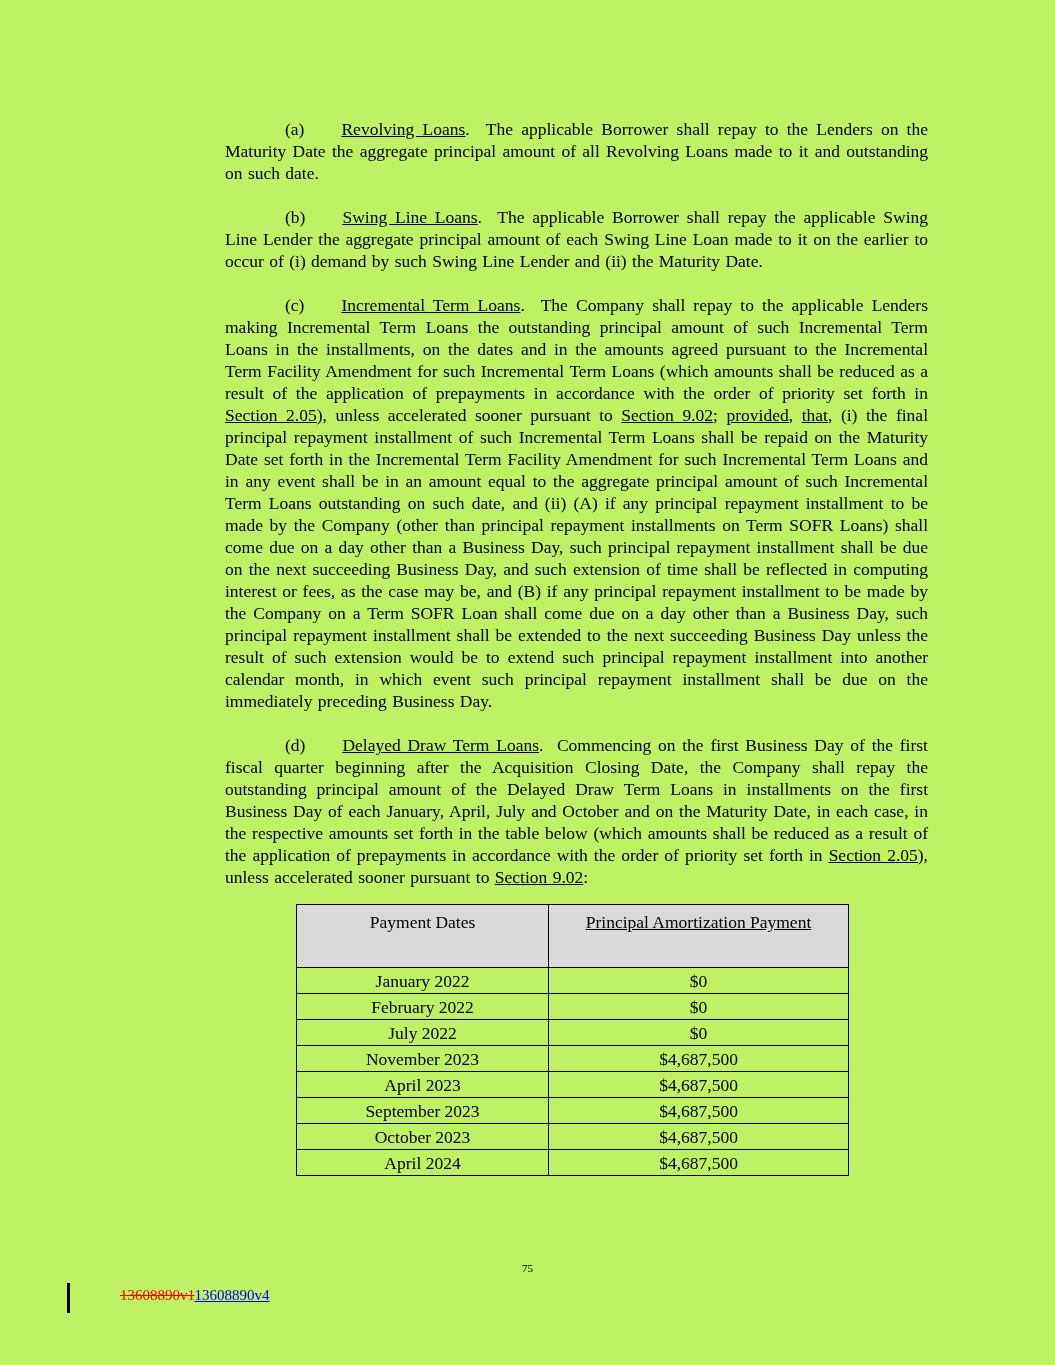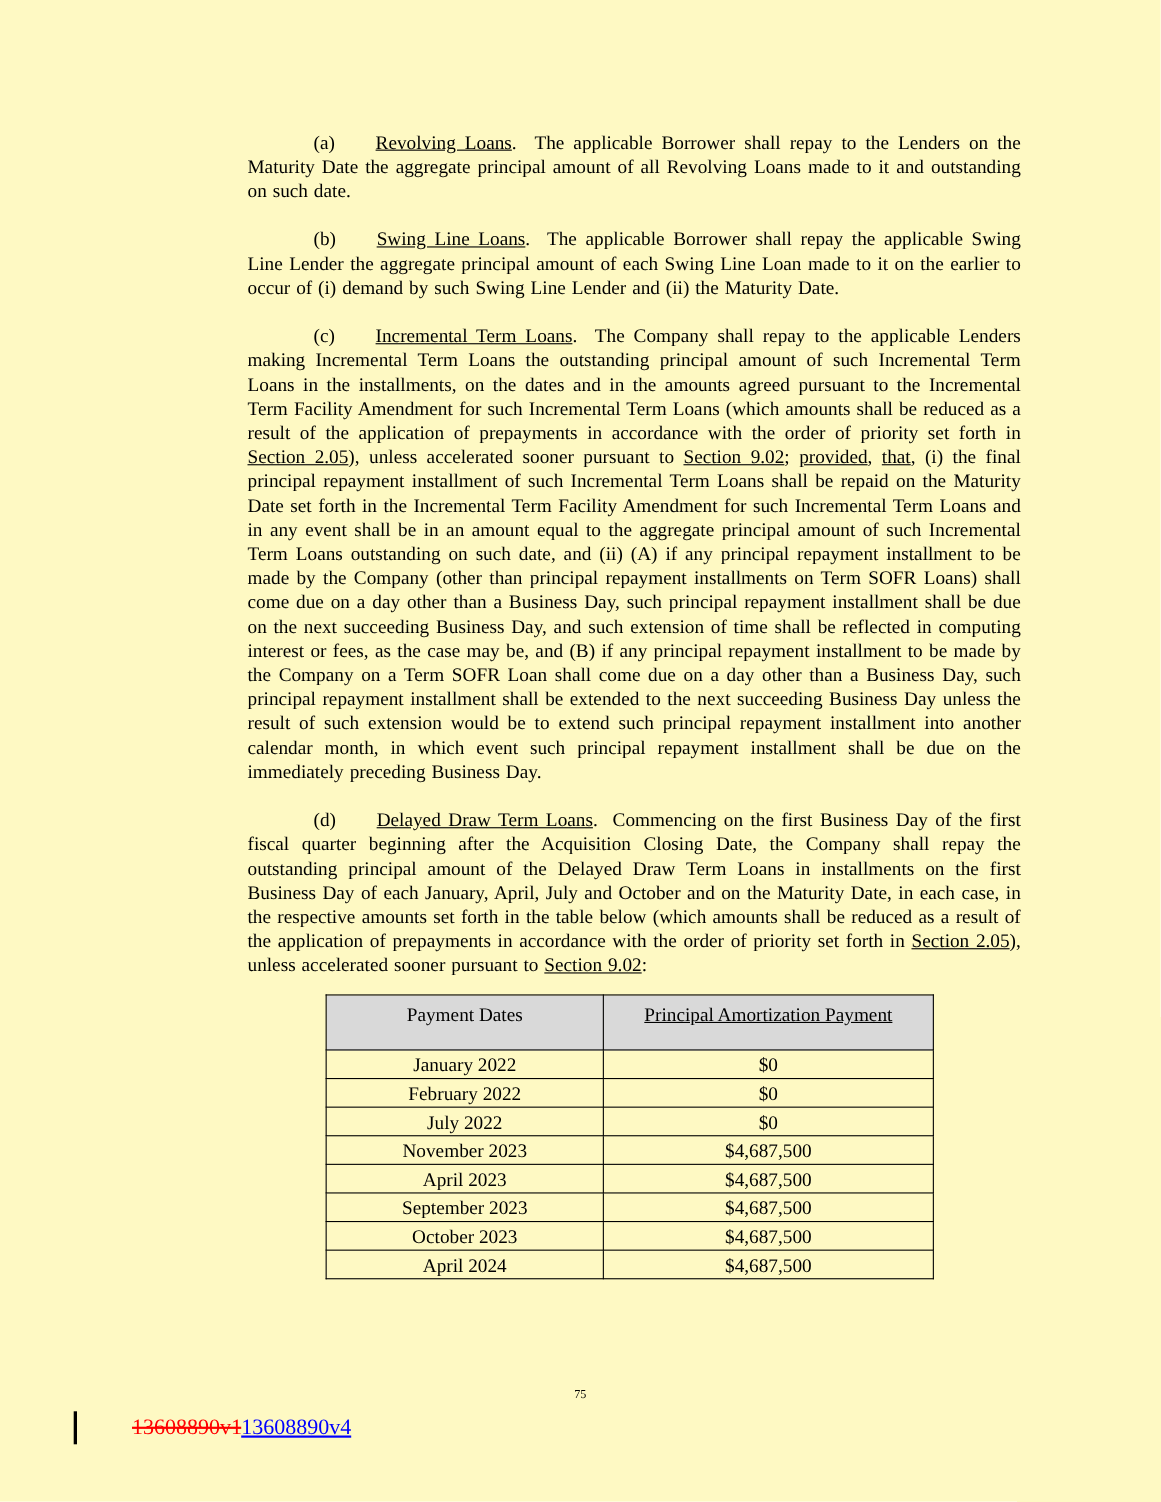--- a/index.html
+++ b/index.html
@@ -11,7 +11,7 @@
     font-family: "Liberation Serif", "DejaVu Serif", serif;
     color: #000000;
   }
-  .page { position: absolute; inset: 0; background: #fef9c3; }
+  .page { position: absolute; inset: 0; background: #bef264; }
   .content {
     position: absolute;
     left: 225px; top: 118px;

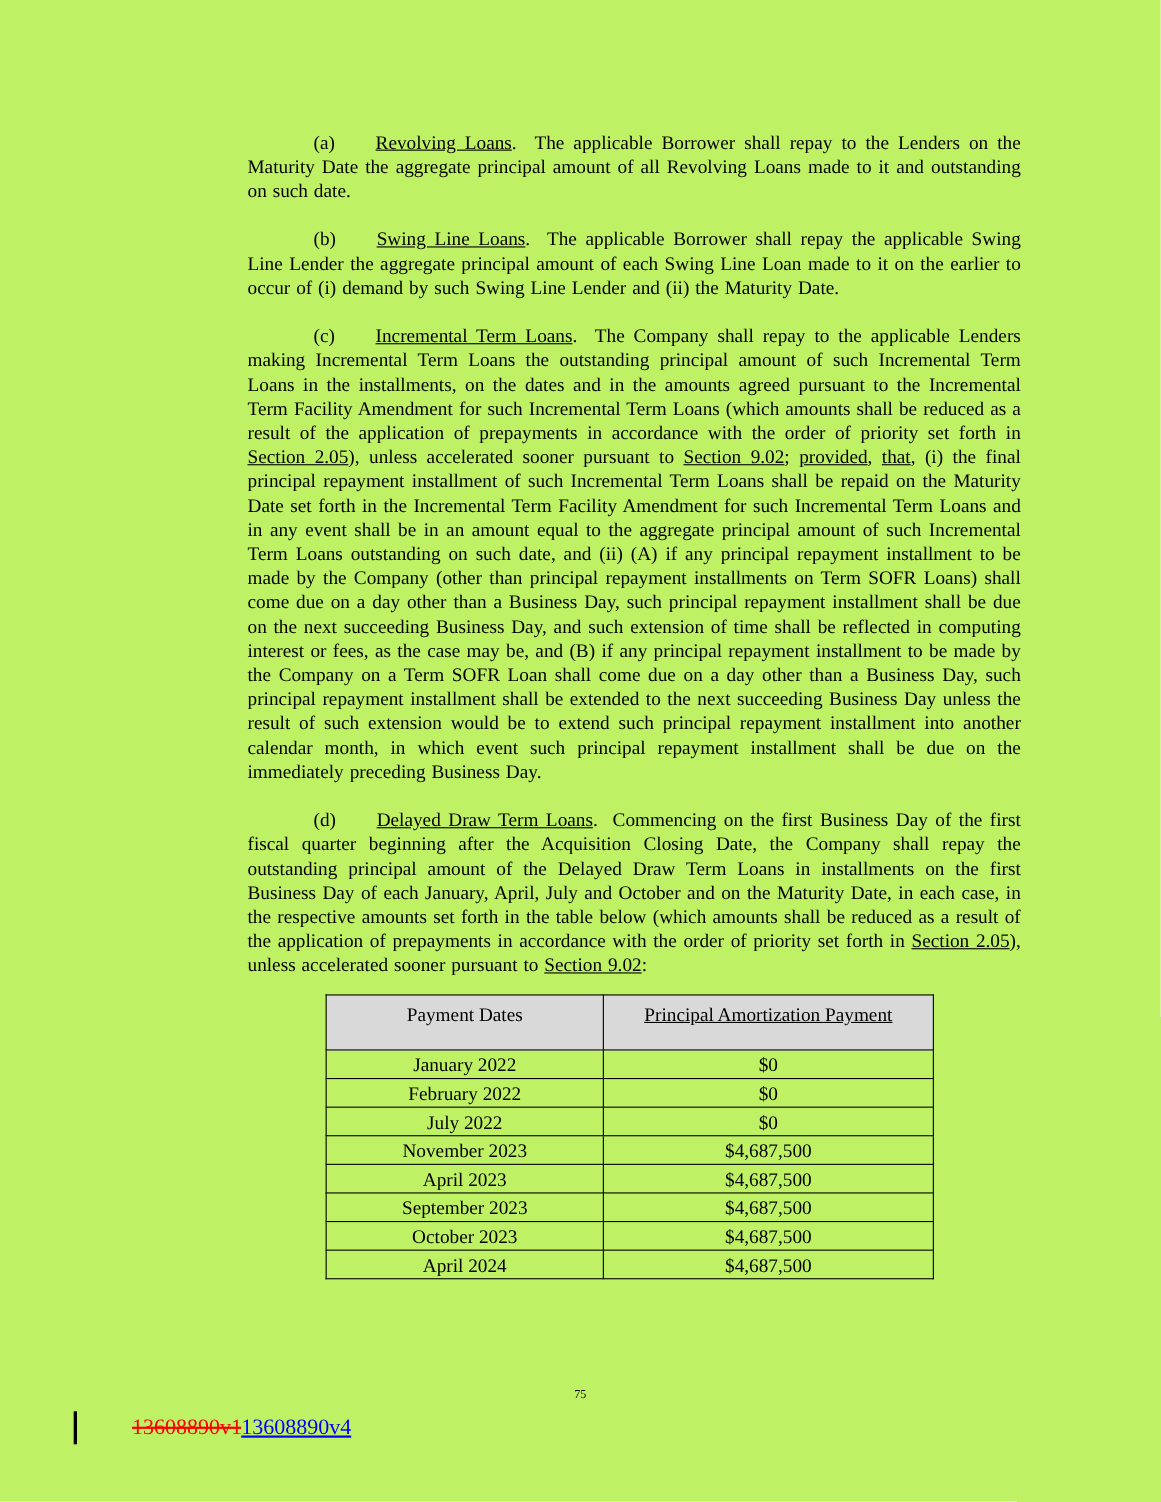--- a/index.html
+++ b/index.html
@@ -44,7 +44,7 @@
     line-height: 22px;
   }
   .amort-table th {
-    height: 50px;
+    height: 63px;
     vertical-align: top;
     padding-top: 6px;
   }

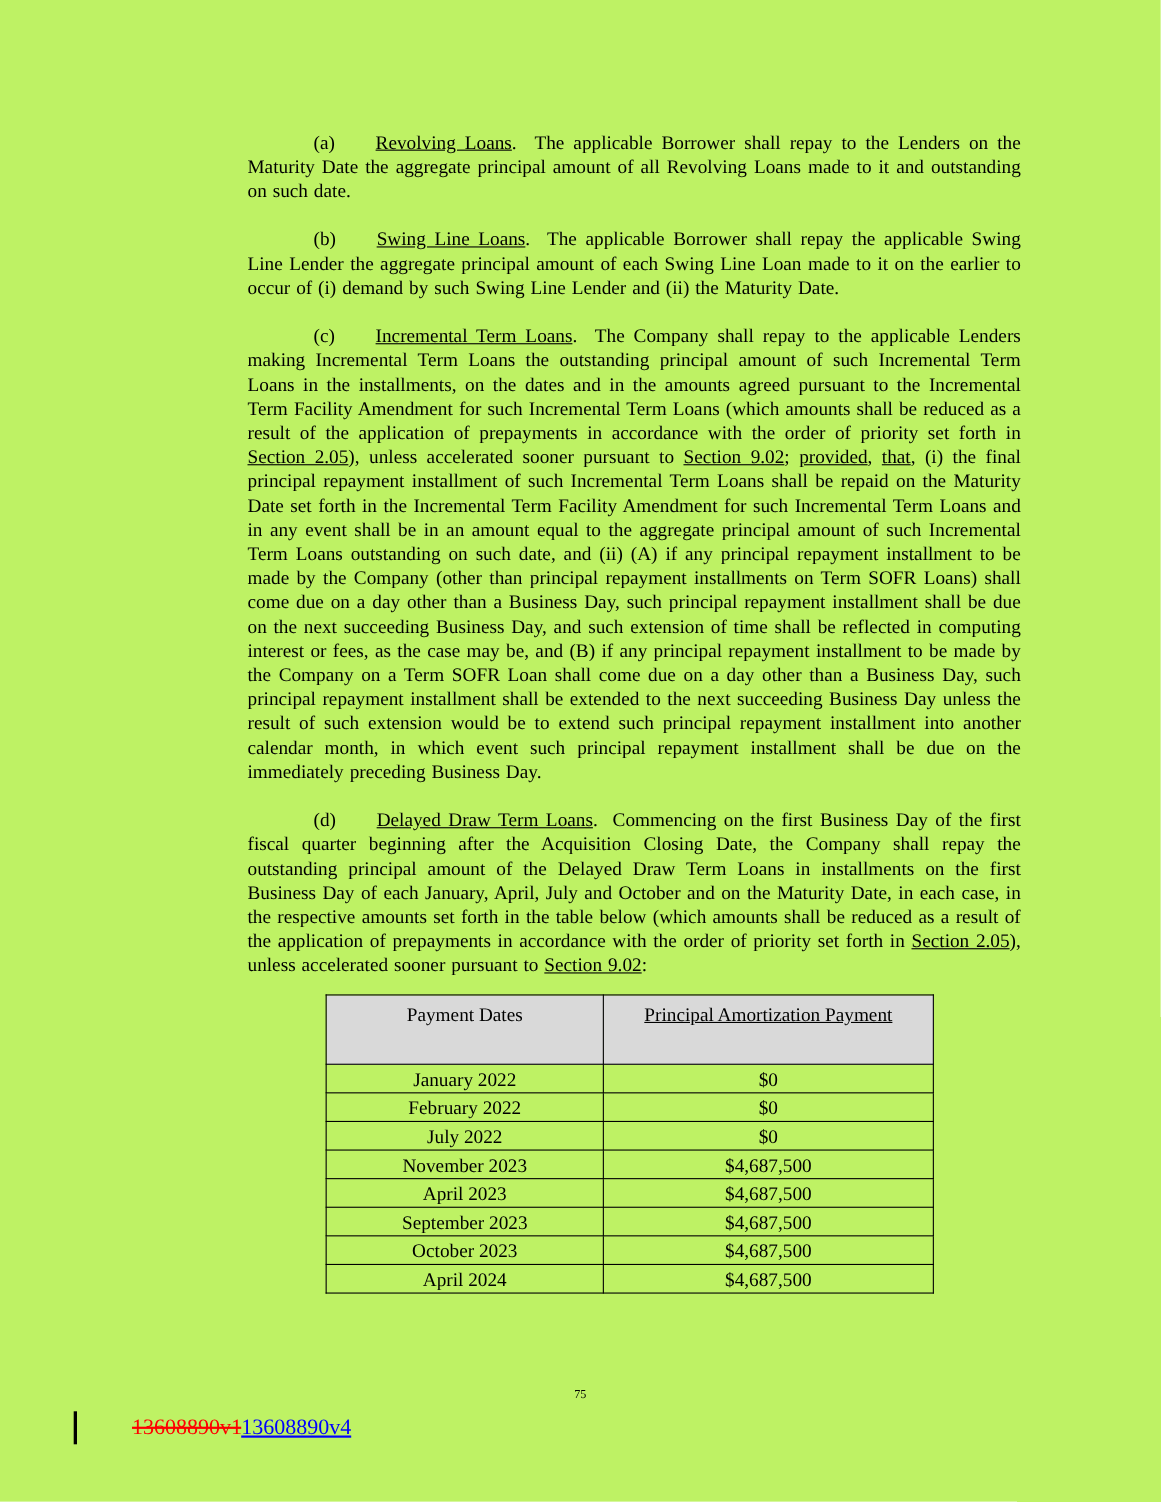--- a/index.html
+++ b/index.html
@@ -65,7 +65,7 @@
   .footer-revision {
     position: absolute;
     left: 120px; top: 1287px;
-    font-size: 20px;
+    font-size: 15px;
     white-space: nowrap;
   }
   .footer-revision .del { text-decoration: line-through; }

